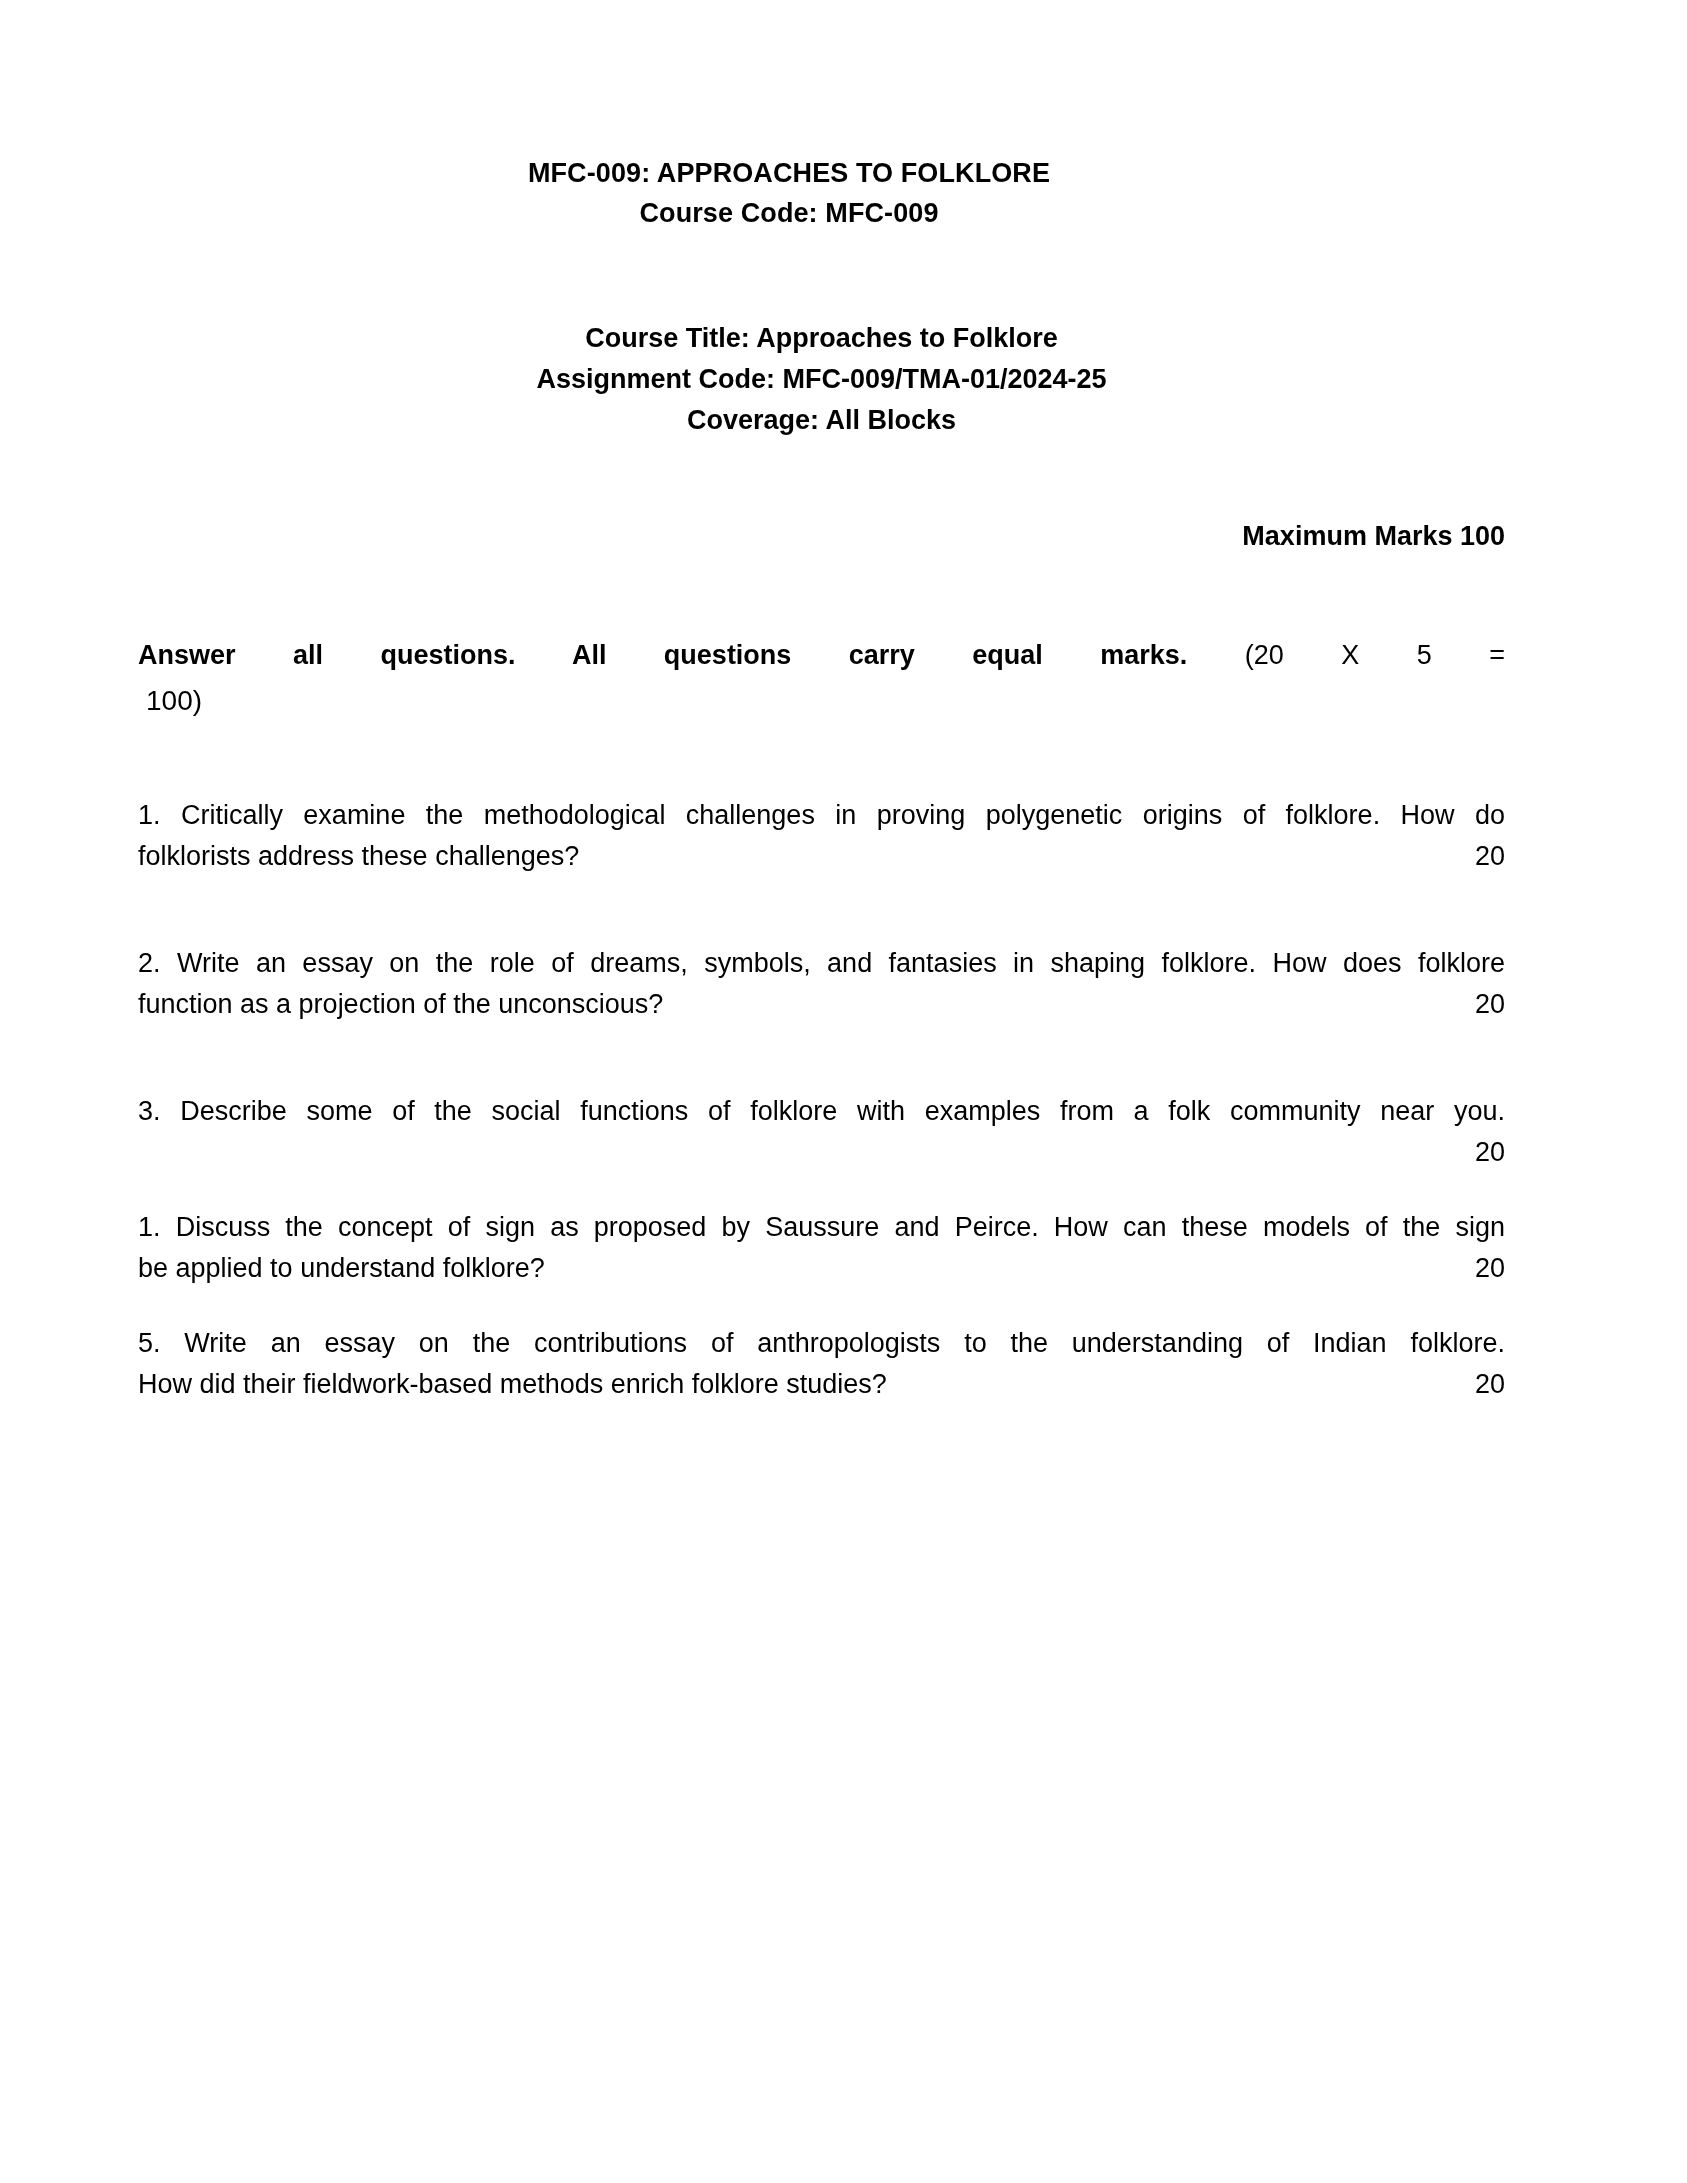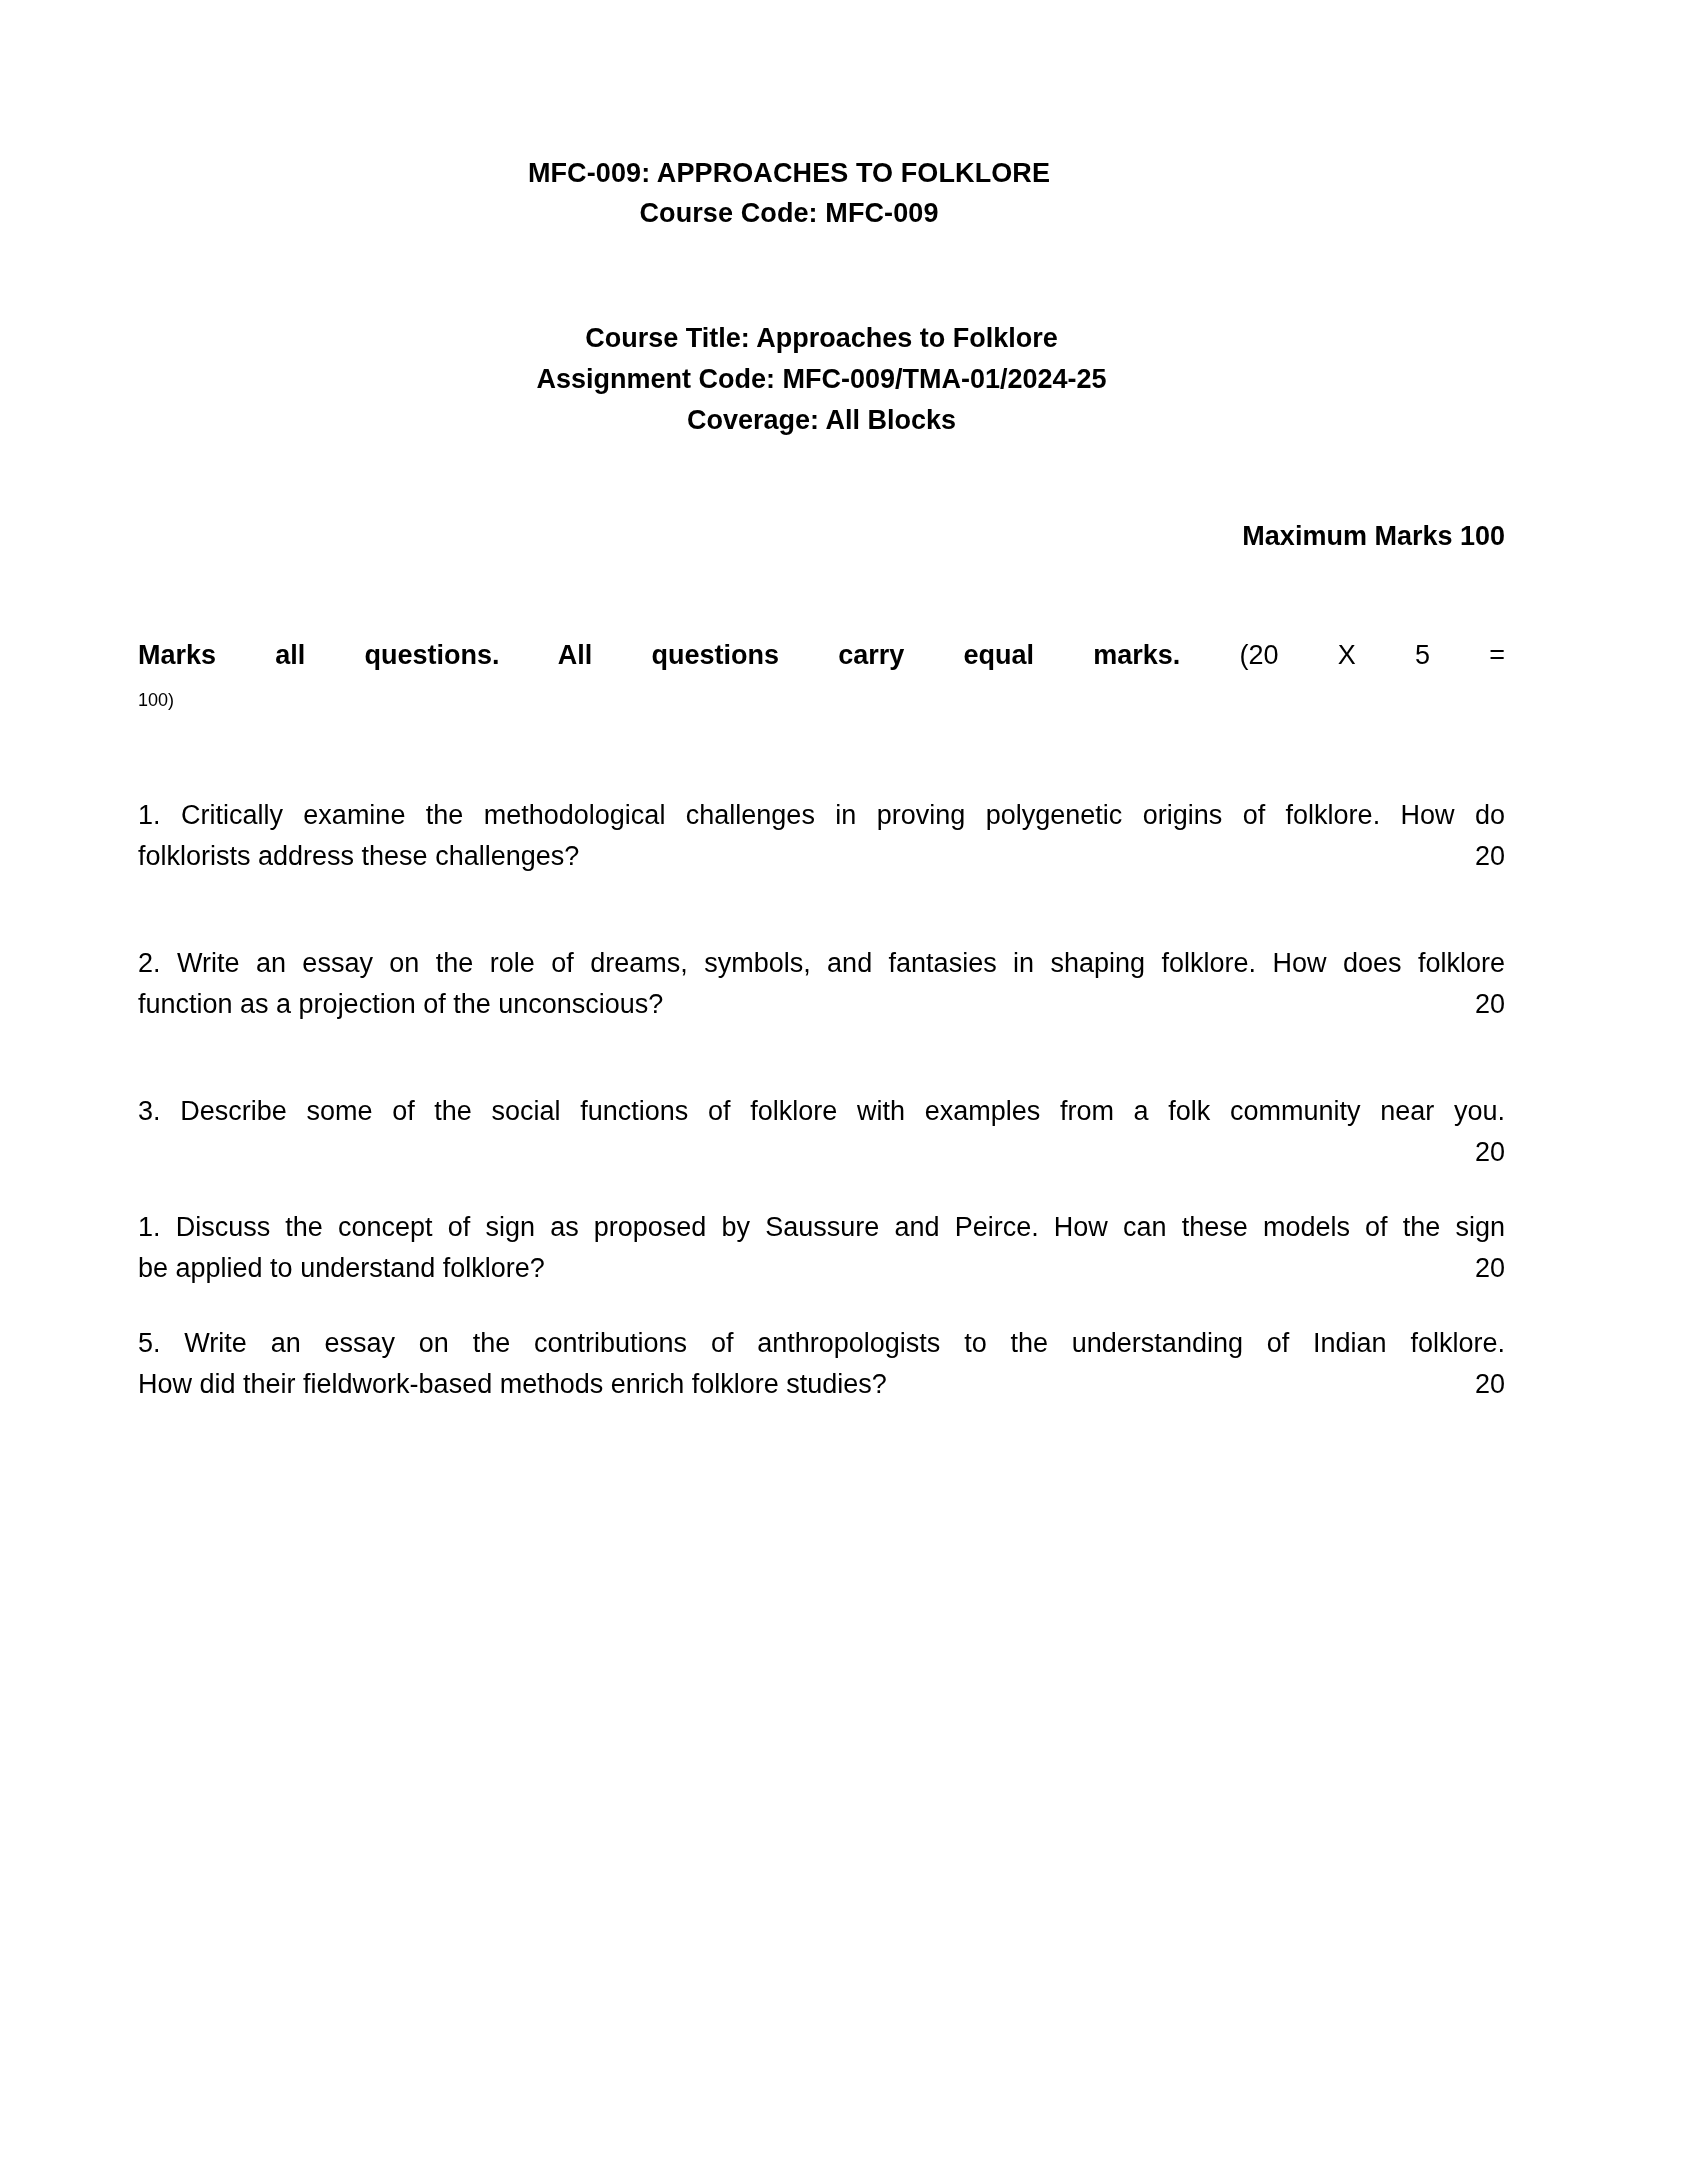--- a/index.html
+++ b/index.html
@@ -131,7 +131,7 @@
     <div class="max-marks">Maximum Marks 100</div>
 
     <div class="instruction">
-      <span class="strong">Marks all questions. All questions carry equal marks.</span>
+      <span class="strong">Answer all questions. All questions carry equal marks.</span>
       <span class="tail">(20   X   5   =</span>
     </div>
     <div class="instruction-cont">100)</div>

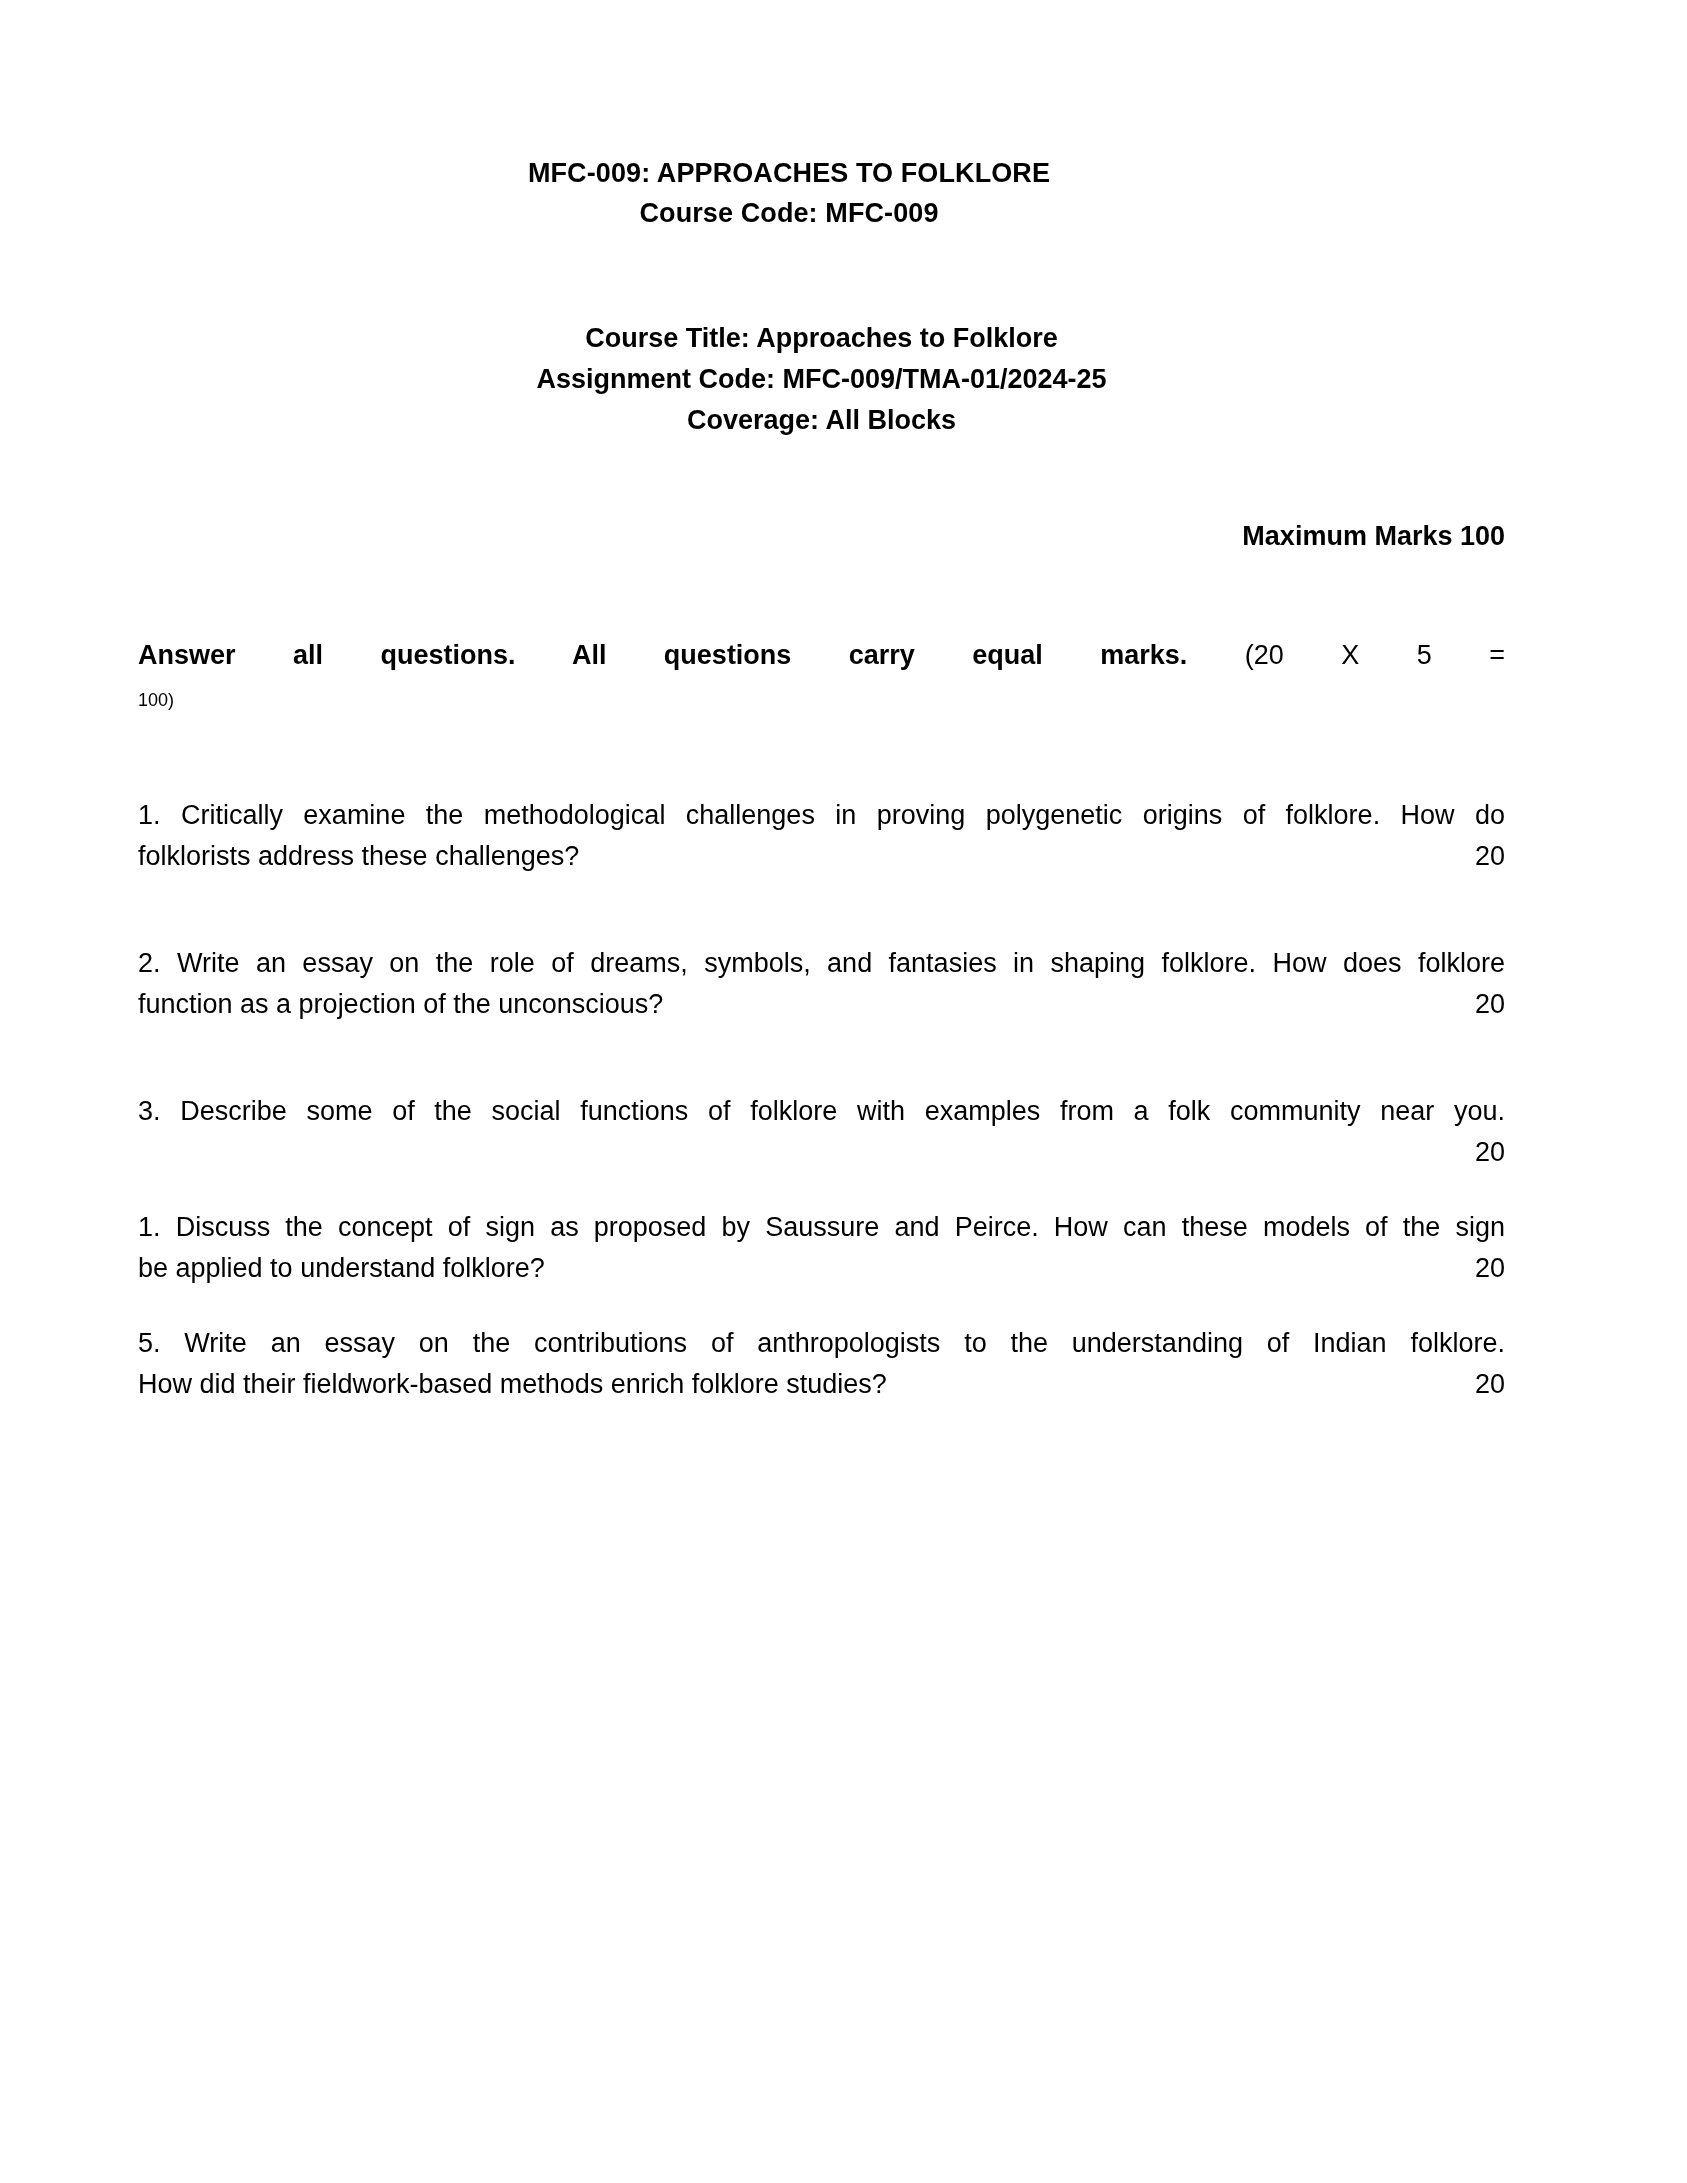--- a/index.html
+++ b/index.html
@@ -83,9 +83,10 @@
     font-weight: normal;
   }
   .instruction-cont {
-    font-size: 18px;
+    font-size: 28px;
     line-height: 41px;
     font-weight: normal;
+    margin-left: 8px;
   }
 
   

